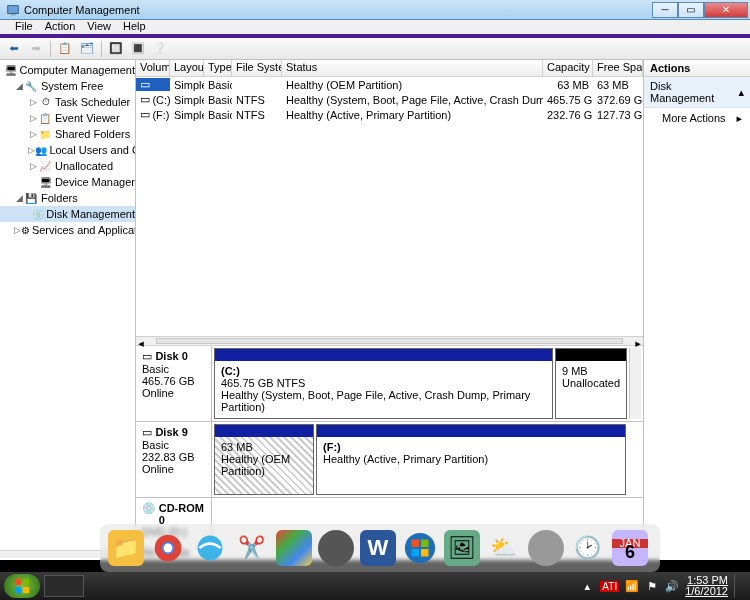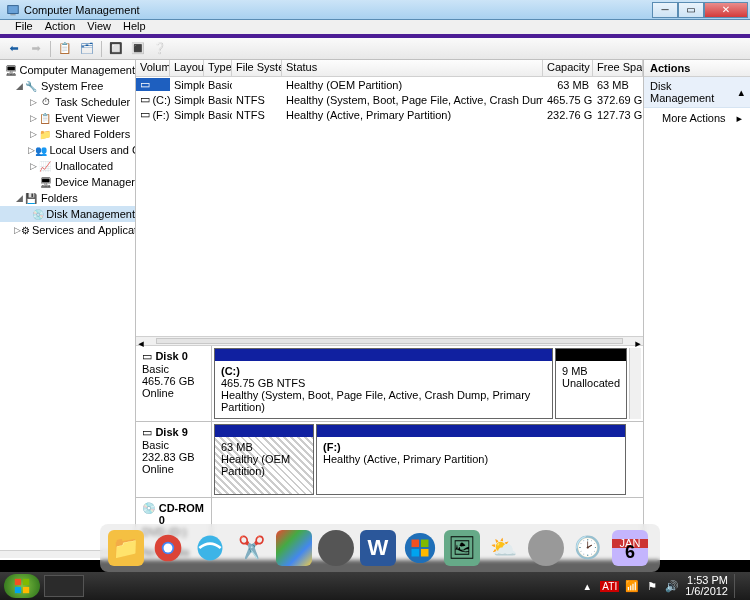--- a/index.html
+++ b/index.html
@@ -73,7 +73,7 @@
 .start { width:36px; height:24px; border-radius:12px; background:radial-gradient(circle,#7fc241,#2a6e1a); display:flex; align-items:center; justify-content:center; }
 .task-pin { width:40px; height:22px; margin-left:4px; border:1px solid #555; background:#2b2b2b; }
 .tray { margin-left:auto; display:flex; align-items:center; gap:6px; color:#fff; font-size:10px; padding-right:4px;}
-.tray .clock{ text-align:right; line-height:11px; }
+.tray .clock{ text-align:right; line-height:11px;text-decoration:underline; }
 .tray-ic { width:14px; height:14px; display:inline-flex; align-items:center; justify-content:center; }
 .ati { background:#c00; color:#fff; font-size:10px; padding:0 2px; }
 

